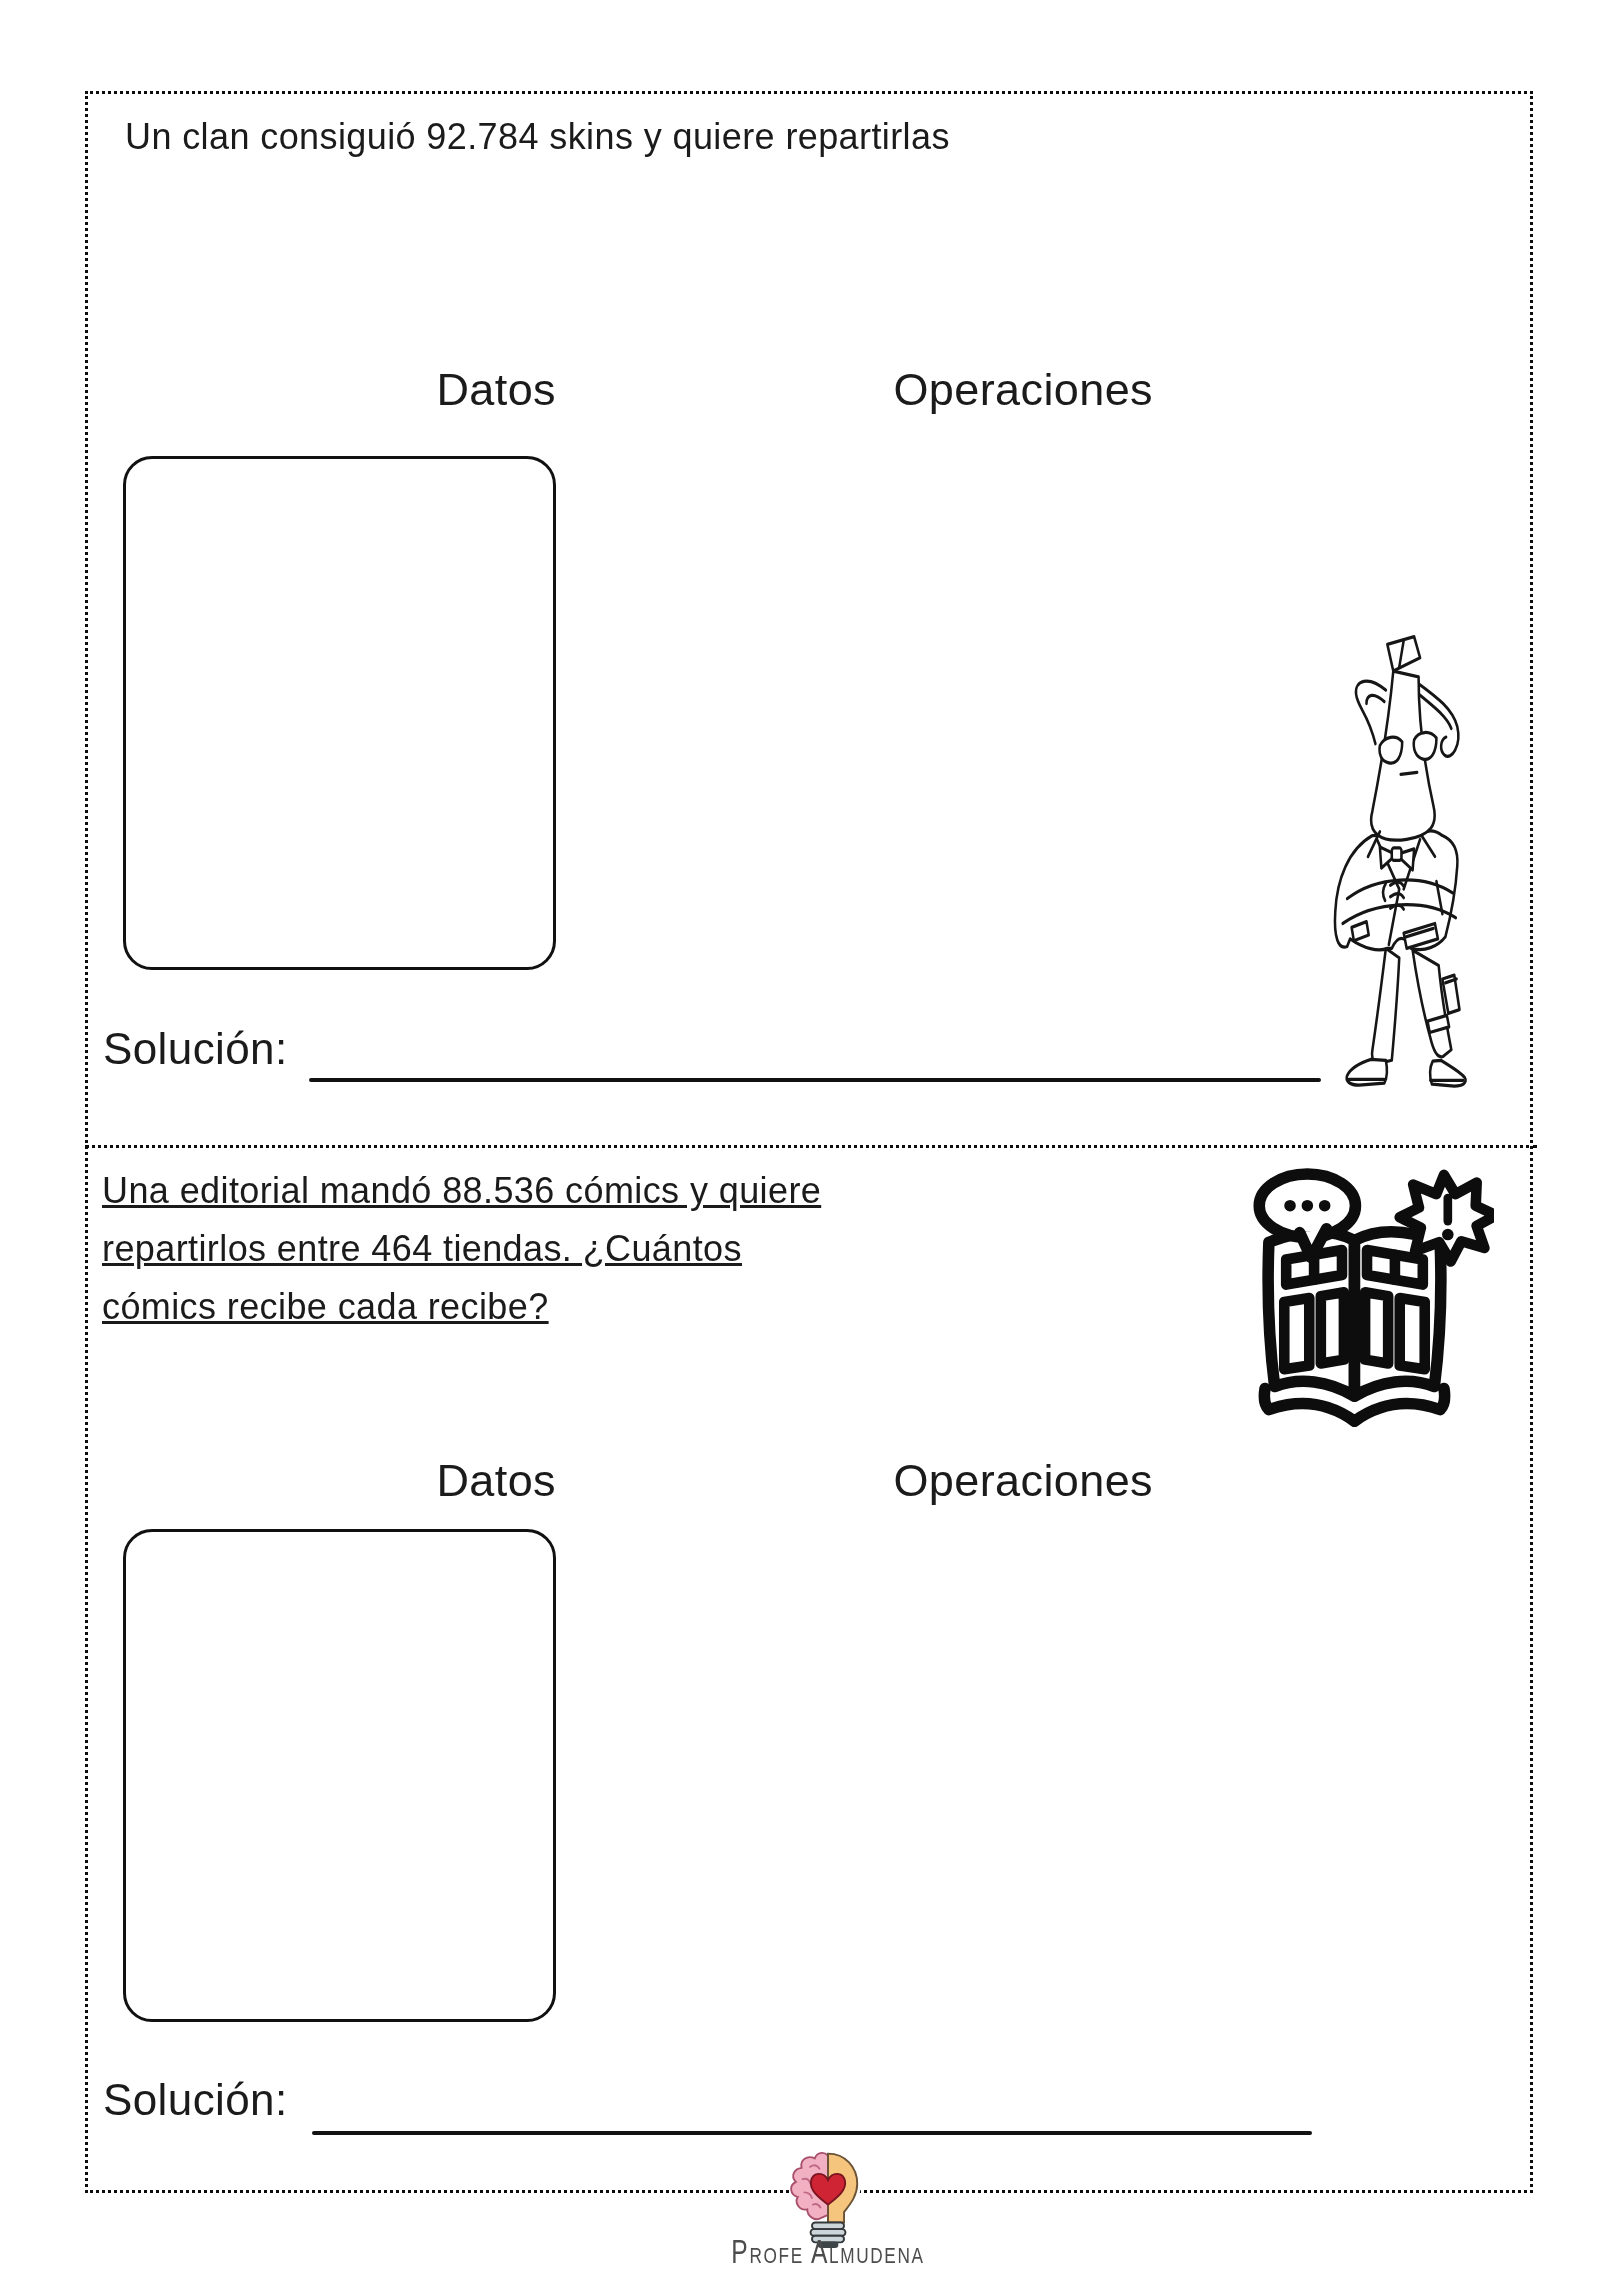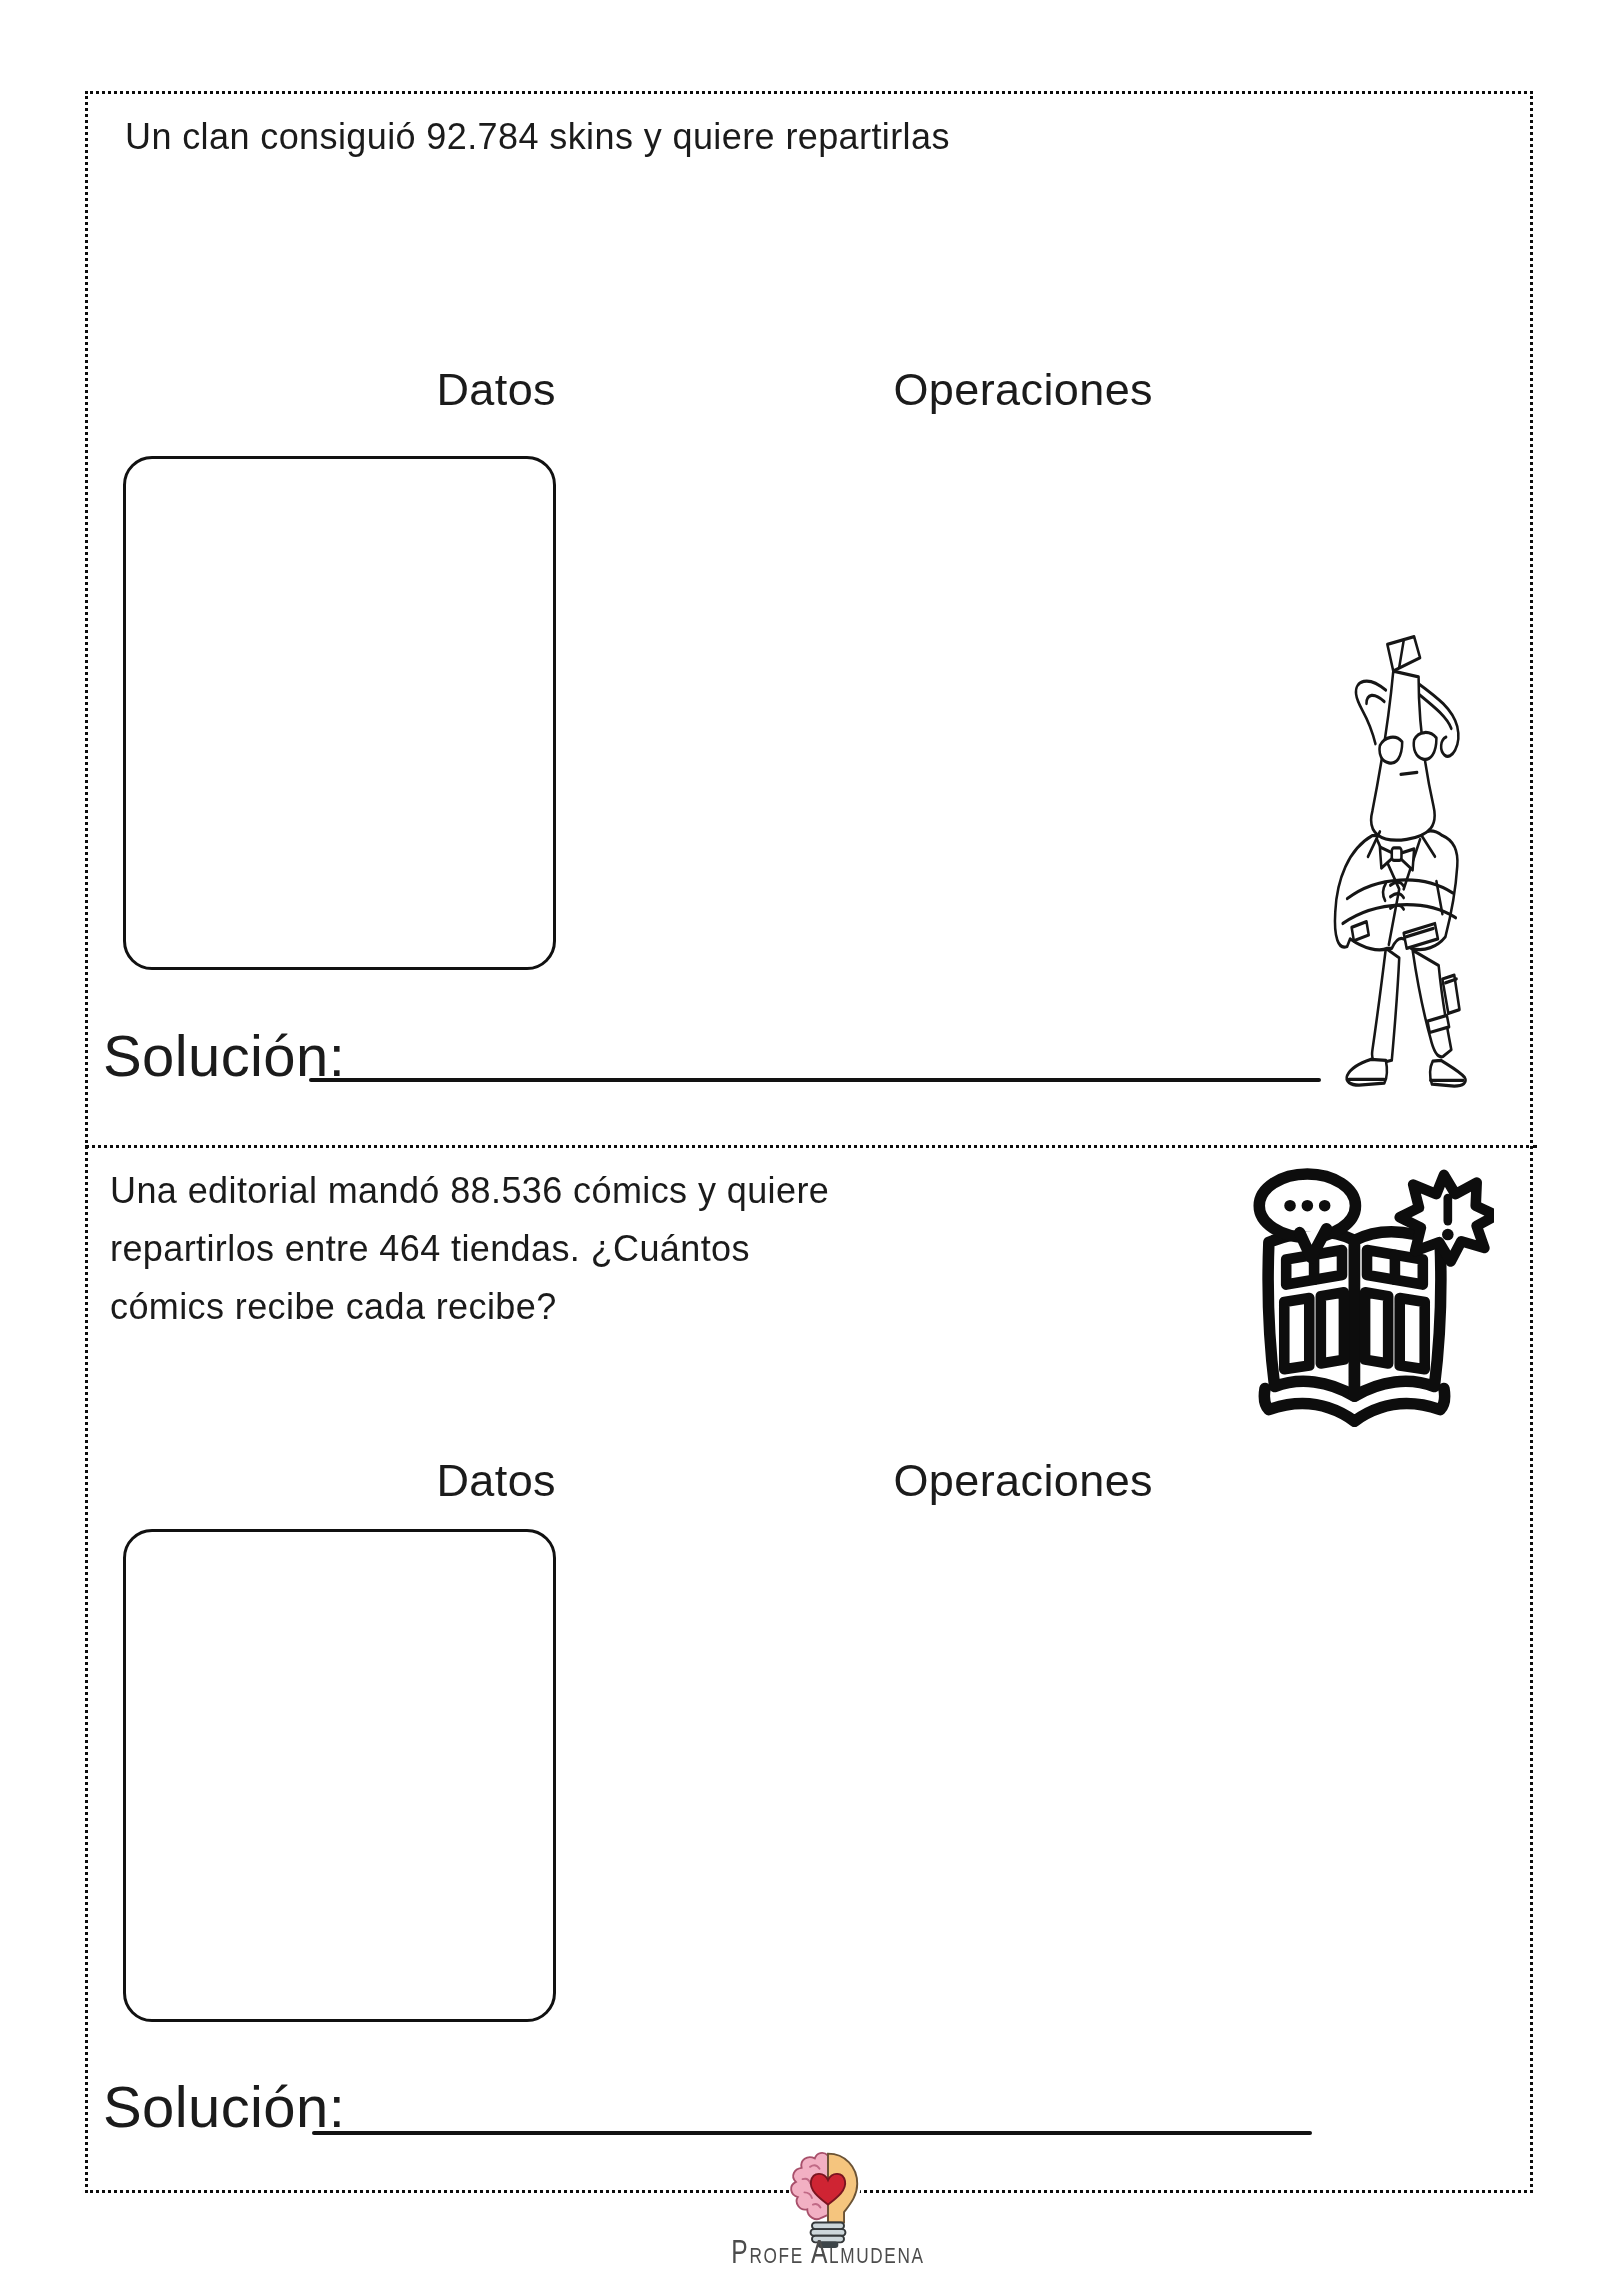--- a/index.html
+++ b/index.html
@@ -37,7 +37,7 @@
   }
   .solucion{
     position:absolute;left:103px;
-    font-size:58px;font-weight:500;letter-spacing:0.4px;color:#1b1b1b;line-height:1;
+    font-size:44px;font-weight:500;letter-spacing:0.4px;color:#1b1b1b;line-height:1;
   }
   .sol-line{
     position:absolute;height:3.9px;background:#121212;border-radius:2px;

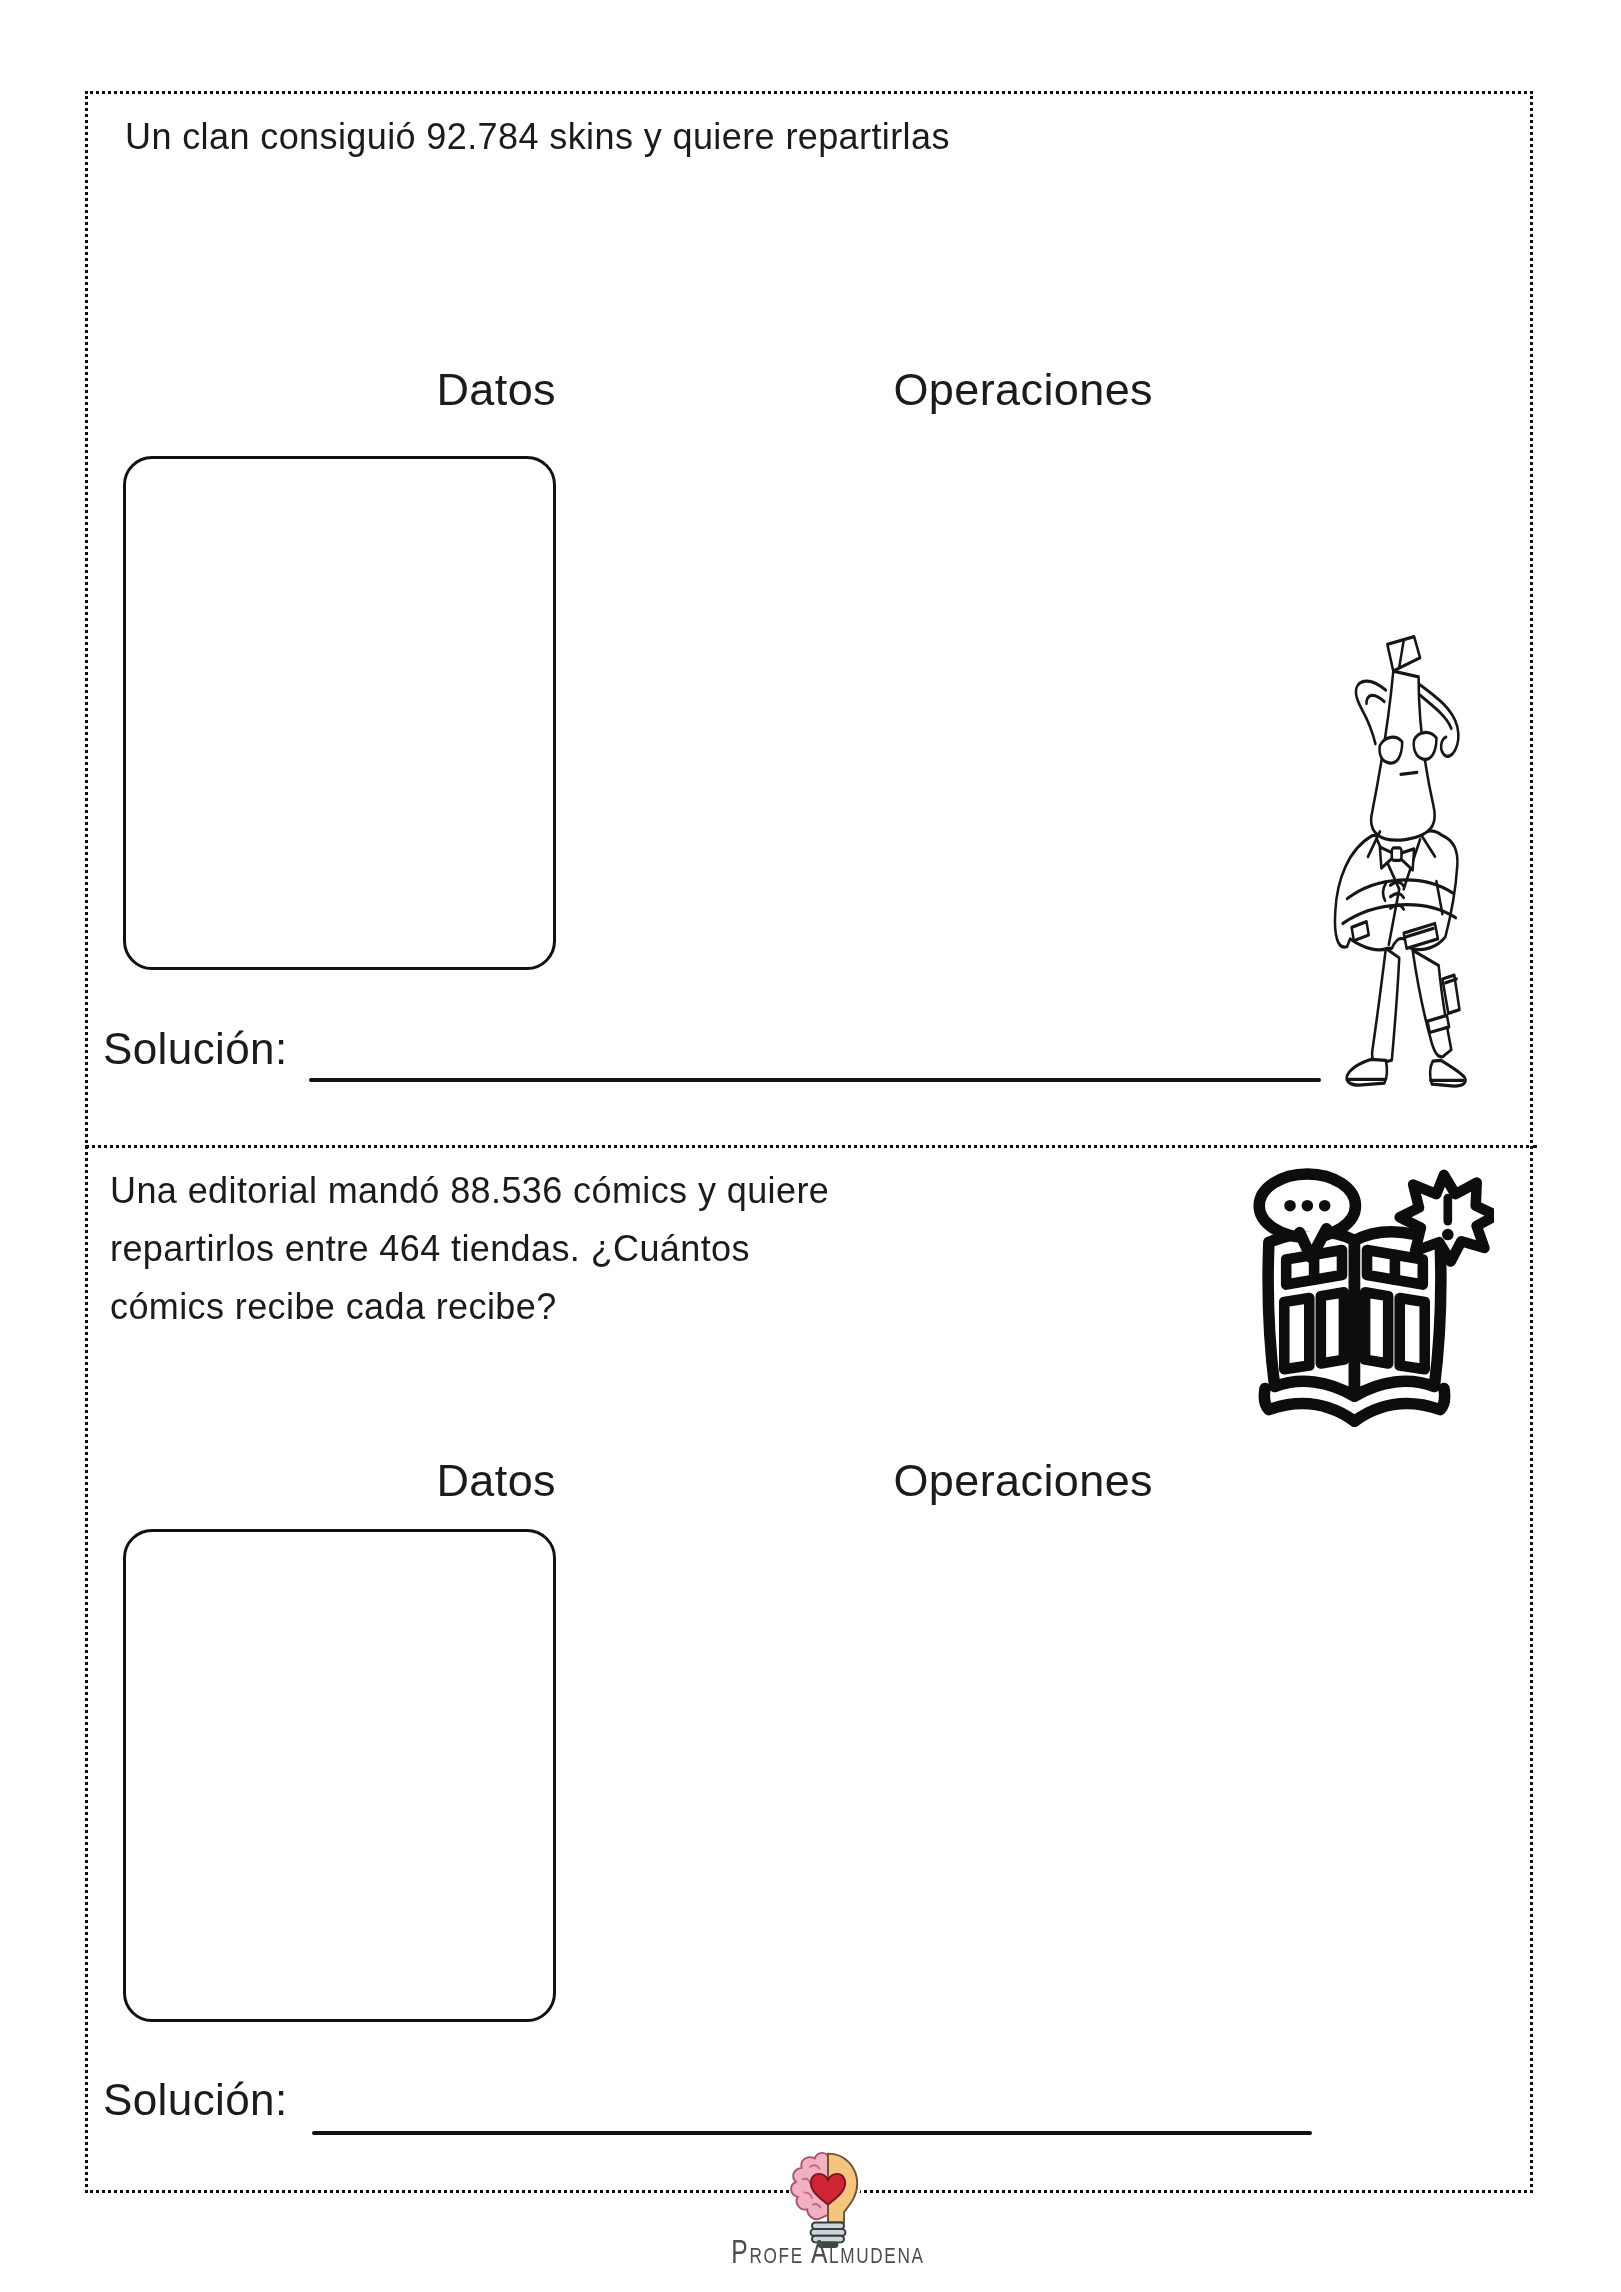--- a/index.html
+++ b/index.html
@@ -124,7 +124,7 @@
     </g>
   </svg>
 
-  <div class="ptext" style="left:110px;top:1162px;">
+  <div class="ptext" style="left:102px;top:1162px;text-decoration:underline;">
     <div>Una editorial mandó 88.536 cómics y quiere</div>
     <div>repartirlos entre 464 tiendas. ¿Cuántos</div>
     <div>cómics recibe cada recibe?</div>

